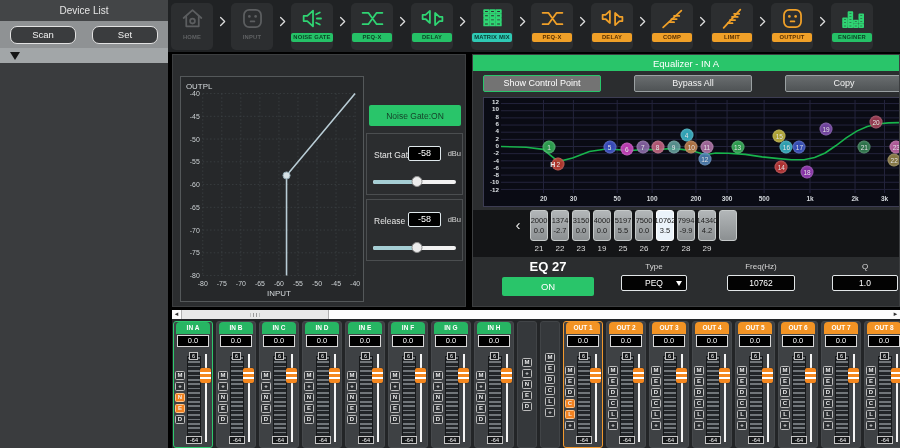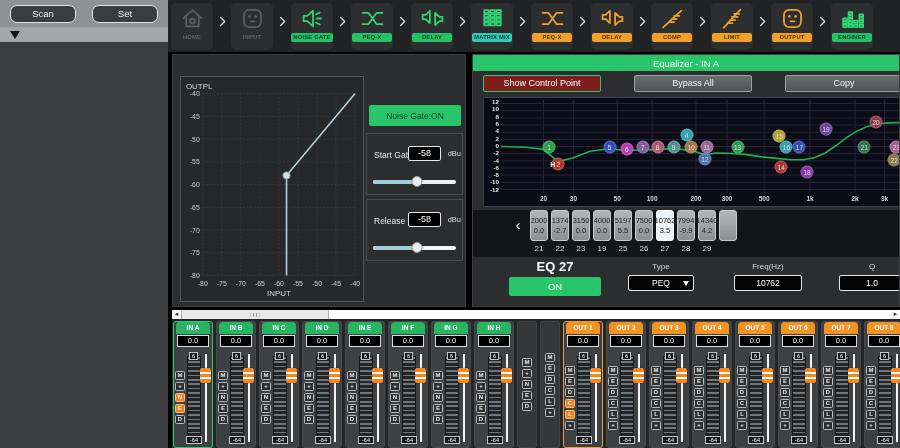--- a/index.html
+++ b/index.html
@@ -129,6 +129,7 @@
 <div class="stage">
 
   <aside class="sidebar">
+    <div class="sb-header">Device List</div>
     <div class="sb-btnrow">
       <button class="sb-btn">Scan</button>
       <button class="sb-btn">Set</button>

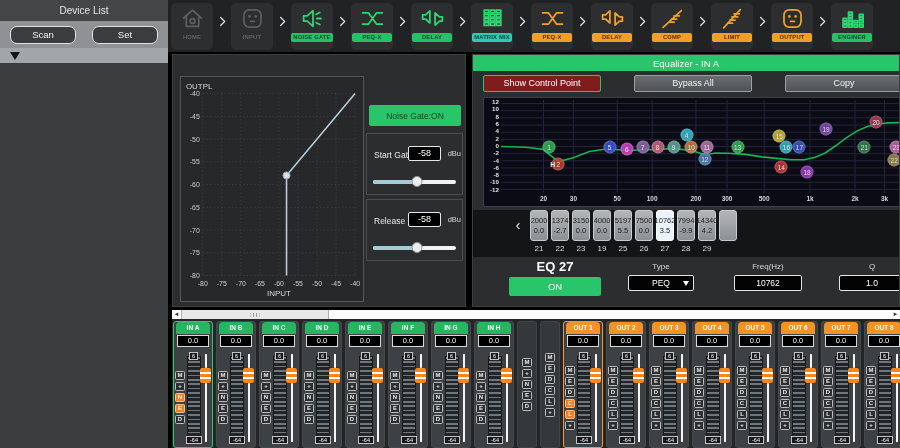--- a/index.html
+++ b/index.html
@@ -64,7 +64,7 @@
   
   .eqbtns{position:absolute;top:20px;left:10px;display:flex;gap:33px;}
   .eqbtn{width:118px;height:17px;font-size:9px;font-family:inherit;color:#f2f2f2;background:linear-gradient(#696d6f,#4f5355);border:1px solid #9aa0a2;border-radius:2px;text-align:center;line-height:15px;box-sizing:border-box;flex:none;padding:0;}
-  .eqbtn.primary{background:#7f1d1d;border-color:#29c56a;color:#fff;}
+  .eqbtn.primary{background:#737373;border-color:#29c56a;color:#fff;}
   .eqgraph{position:absolute;top:42px;left:10px;width:442px;height:110px;background:#0a0b14;border:1px solid #3c3c52;box-sizing:border-box;}
   .eqy{position:absolute;left:0;top:1px;bottom:13px;width:15px;display:flex;flex-direction:column;justify-content:space-between;align-items:flex-end;padding-right:2px;}
   .eqyt{font-size:6.2px;font-weight:bold;color:#dfe3e7;line-height:1;}

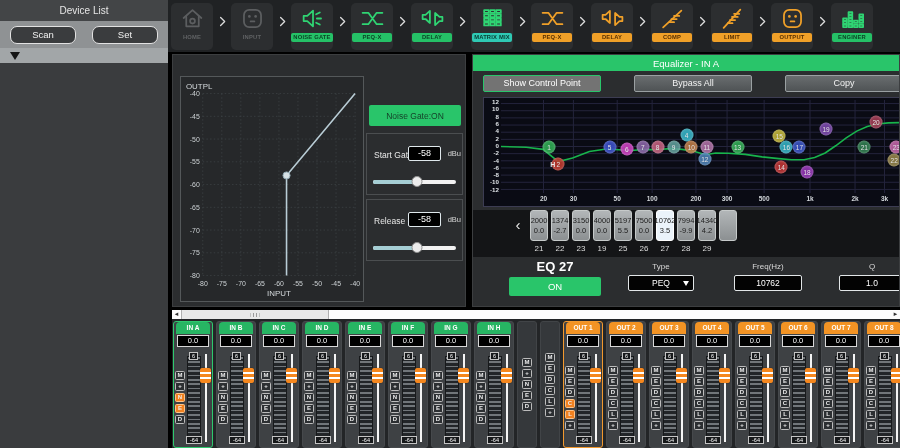--- a/index.html
+++ b/index.html
@@ -82,7 +82,7 @@
   .bcell{height:31px;border-radius:3px;background:linear-gradient(#b2b6b8,#8c9092);border:1px solid #c6caca;box-sizing:border-box;display:flex;flex-direction:column;align-items:center;justify-content:center;color:#1d1d1d;font-size:7.5px;line-height:1.3;}
   .bcell.sel{background:#ebf3fa;border-color:#fff;}
   .bnum{height:14px;text-align:center;font-size:8px;color:#dcdcdc;line-height:16px;}
-  .eqfoot{position:absolute;left:10px;right:0;top:204px;height:48px;}
+  .eqfoot{position:absolute;left:3px;right:0;top:204px;height:48px;}
   .f-eq{position:absolute;left:26px;width:92px;top:0;text-align:center;}
   .f-eqlabel{font-size:13px;font-weight:bold;color:#fff;}
   .f-on{margin-top:3px;height:19px;background:#29c56a;border-radius:2px;color:#fff;font-size:9.5px;line-height:19px;}

